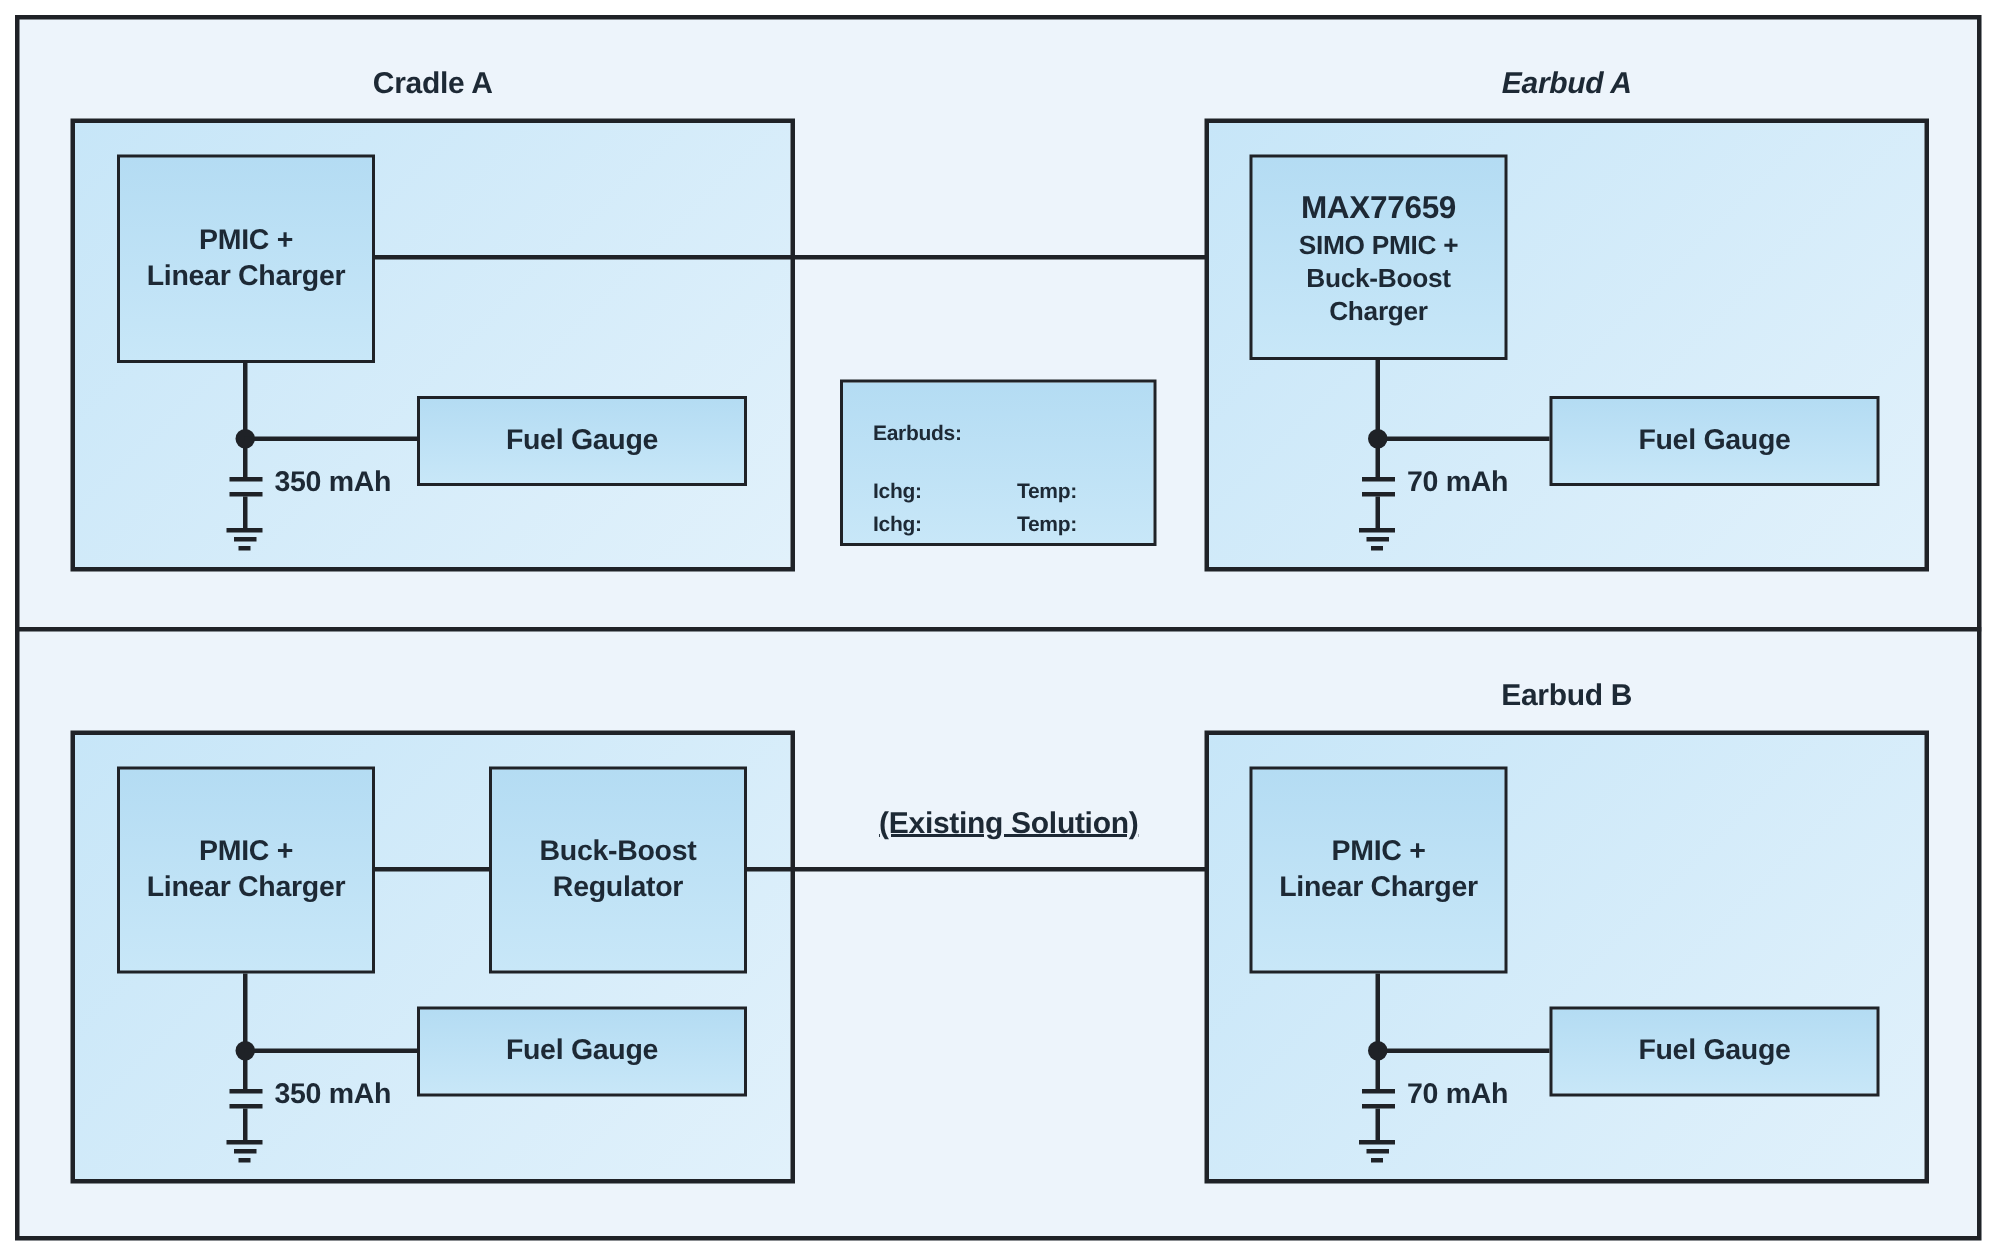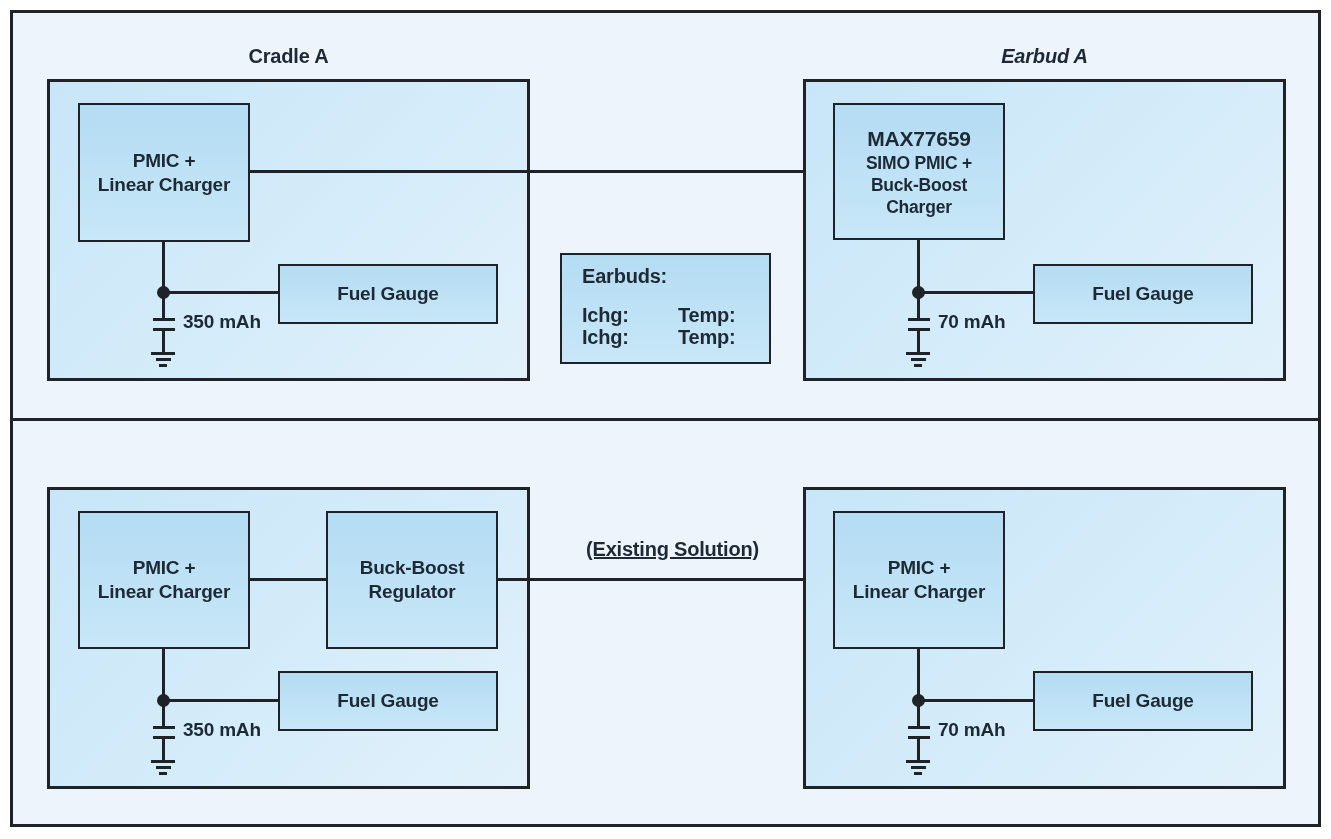--- a/index.html
+++ b/index.html
@@ -37,7 +37,7 @@
   .g1{position:absolute;height:3px;background:var(--line);left:0;width:24px;top:0;}
   .g2{position:absolute;height:3px;background:var(--line);left:4.5px;width:15px;top:6px;}
   .g3{position:absolute;height:3px;background:var(--line);left:8px;width:8px;top:12px;}
-  .oledtxt{position:absolute;font-size:20px;line-height:21px;white-space:nowrap;}
+  .oledtxt{position:absolute;font-size:14px;line-height:21px;white-space:nowrap;margin-top:12px;}
 </style>
 </head>
 <body>

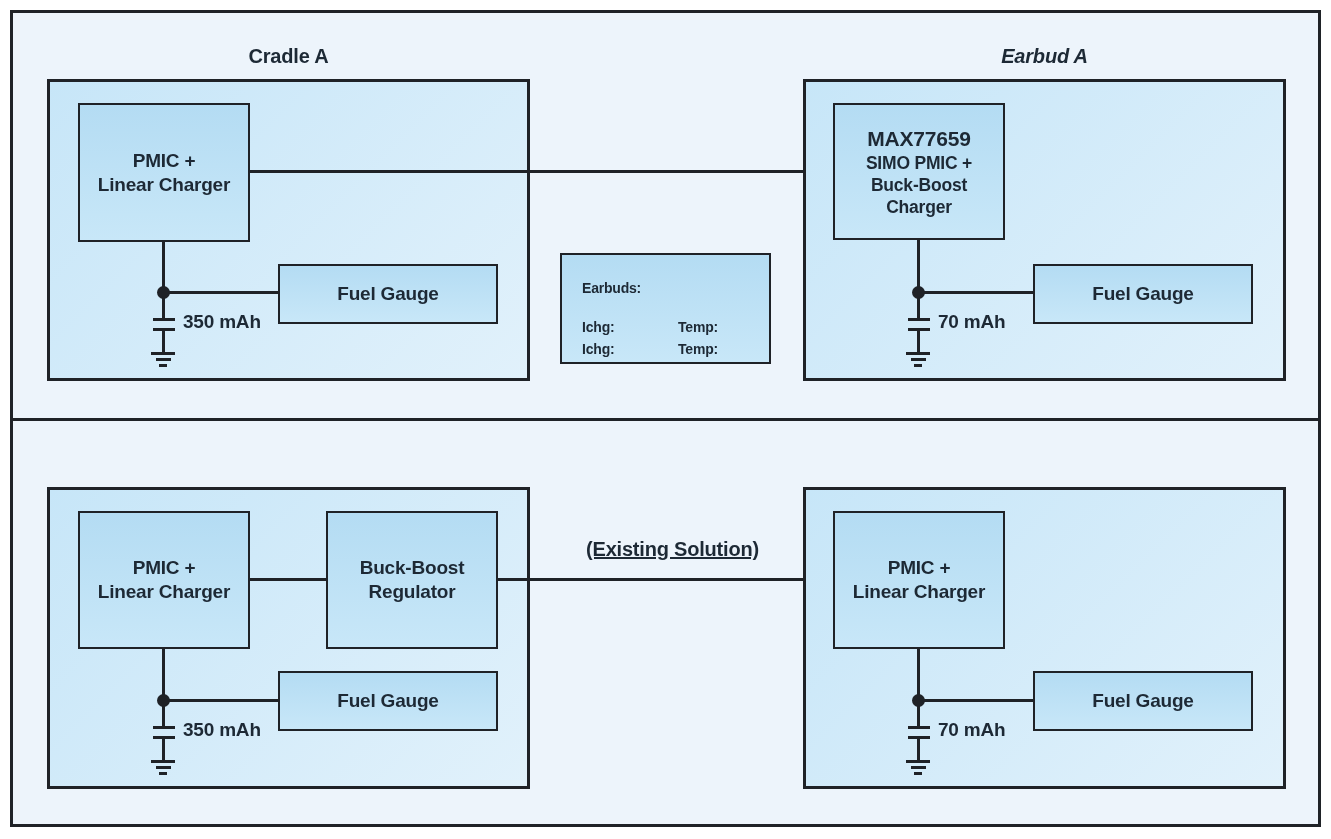--- a/index.html
+++ b/index.html
@@ -147,6 +147,7 @@
   <div class="h" style="left:498px;top:578px;width:314px;"></div>
   <div class="ah" style="left:810px;top:570px;"></div>
 
+  <div class="ttl" style="left:803px;top:452px;width:483px;">Earbud B</div>
   <div class="devbox" style="left:803px;top:487px;width:483px;height:302px;"></div>
 
   <div class="blk" style="left:833px;top:511px;width:172px;height:138px;">

